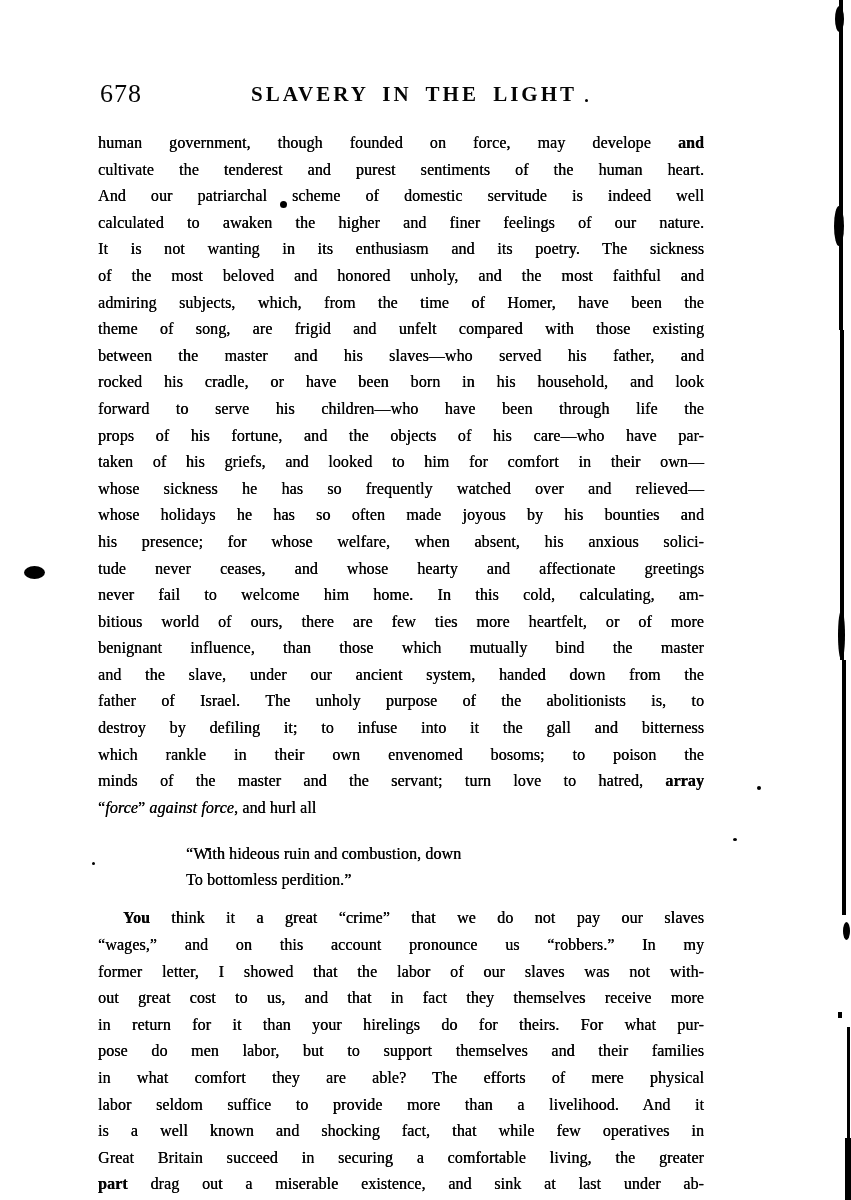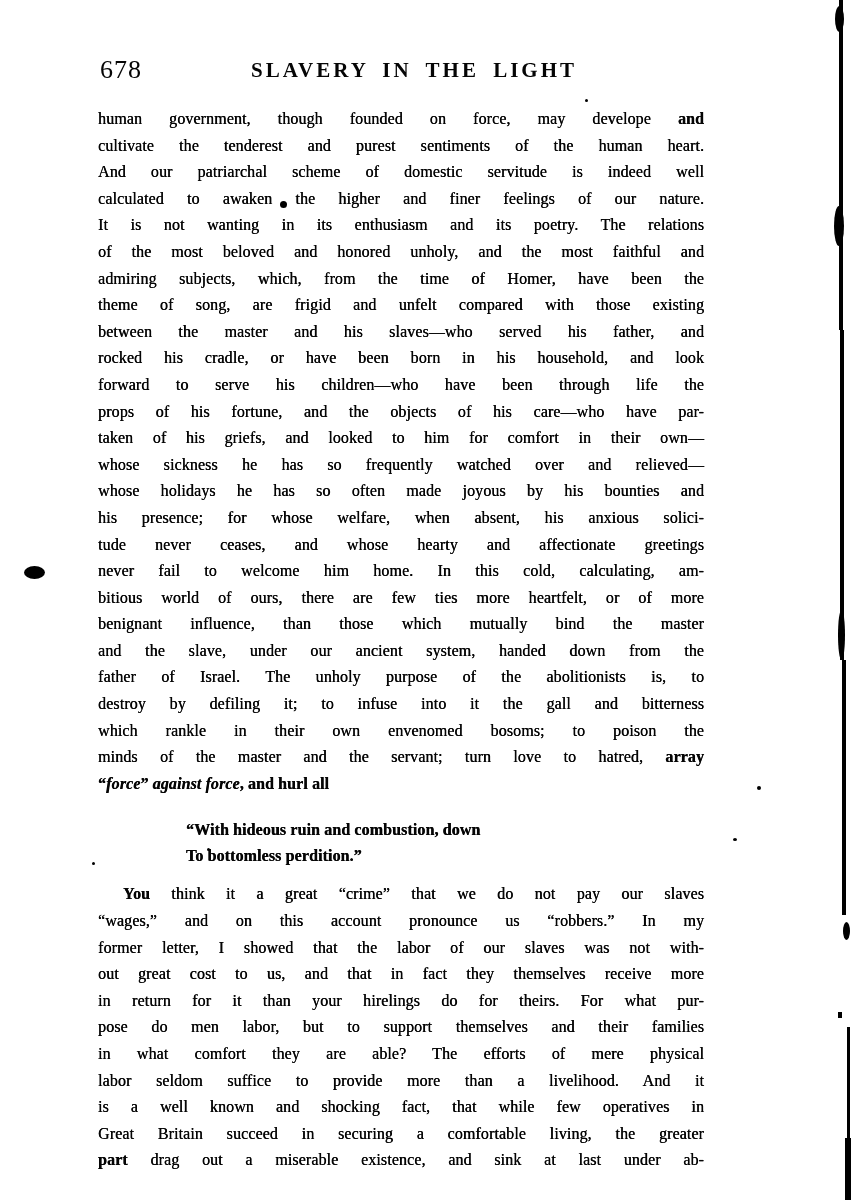--- a/index.html
+++ b/index.html
@@ -13,7 +13,7 @@
   }
   .content {
     position:absolute;
-    left:98px; top:56px;
+    left:98px; top:80px;
     width:606px;
   }
   .header { position:relative; height:30px; }

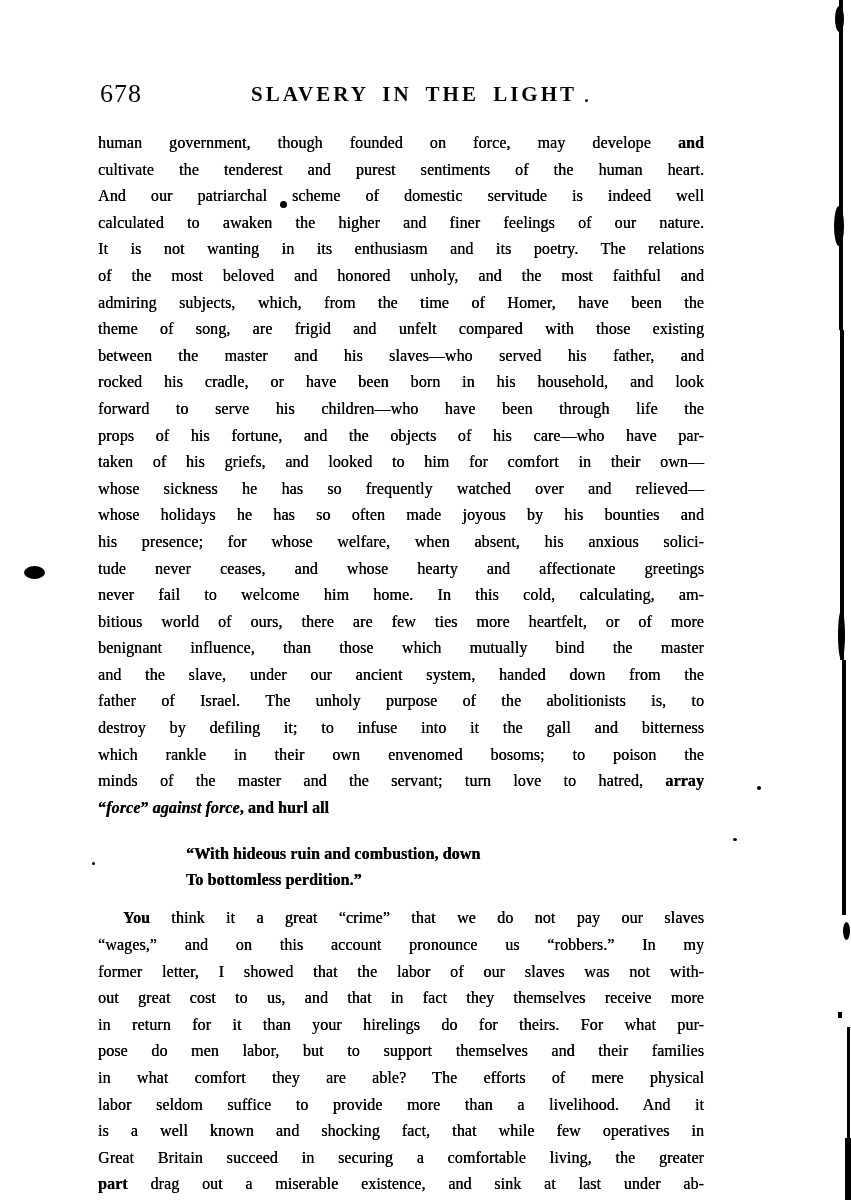--- a/index.html
+++ b/index.html
@@ -69,7 +69,7 @@
         <div class="line"><span>cultivate the tenderest and purest sentiments of the human heart.</span></div>
         <div class="line"><span>And our patriarchal scheme of domestic servitude is indeed well</span></div>
         <div class="line"><span>calculated to awaken the higher and finer feelings of our nature.</span></div>
-        <div class="line"><span>It is not wanting in its enthusiasm and its poetry. The relations</span></div>
+        <div class="line"><span>It is not wanting in its enthusiasm and its poetry. The sickness</span></div>
         <div class="line"><span>of the most beloved and honored unholy, and the most faithful and</span></div>
         <div class="line"><span>admiring subjects, which, from the time of Homer, have been the</span></div>
         <div class="line"><span>theme of song, are frigid and unfelt compared with those existing</span></div>

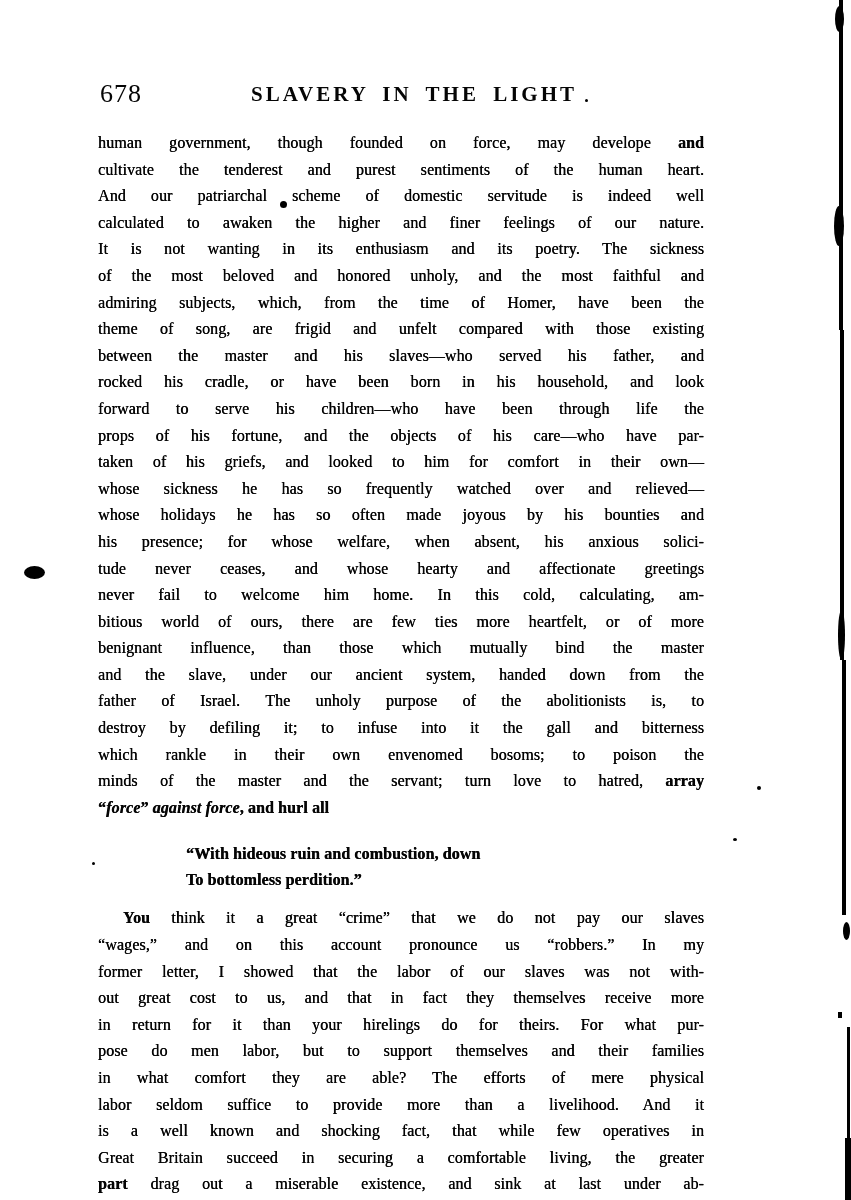--- a/index.html
+++ b/index.html
@@ -45,7 +45,7 @@
     letter-spacing:0.1px;
     text-shadow:0.3px 0 0 currentColor;
   }
-  .line.no-just { text-align:center; text-align-last:left;font-weight:bold; }
+  .line.no-just { text-align:center; text-align-last:left; }
   .b { font-weight:bold; }
   .i { font-style:italic; }
 

